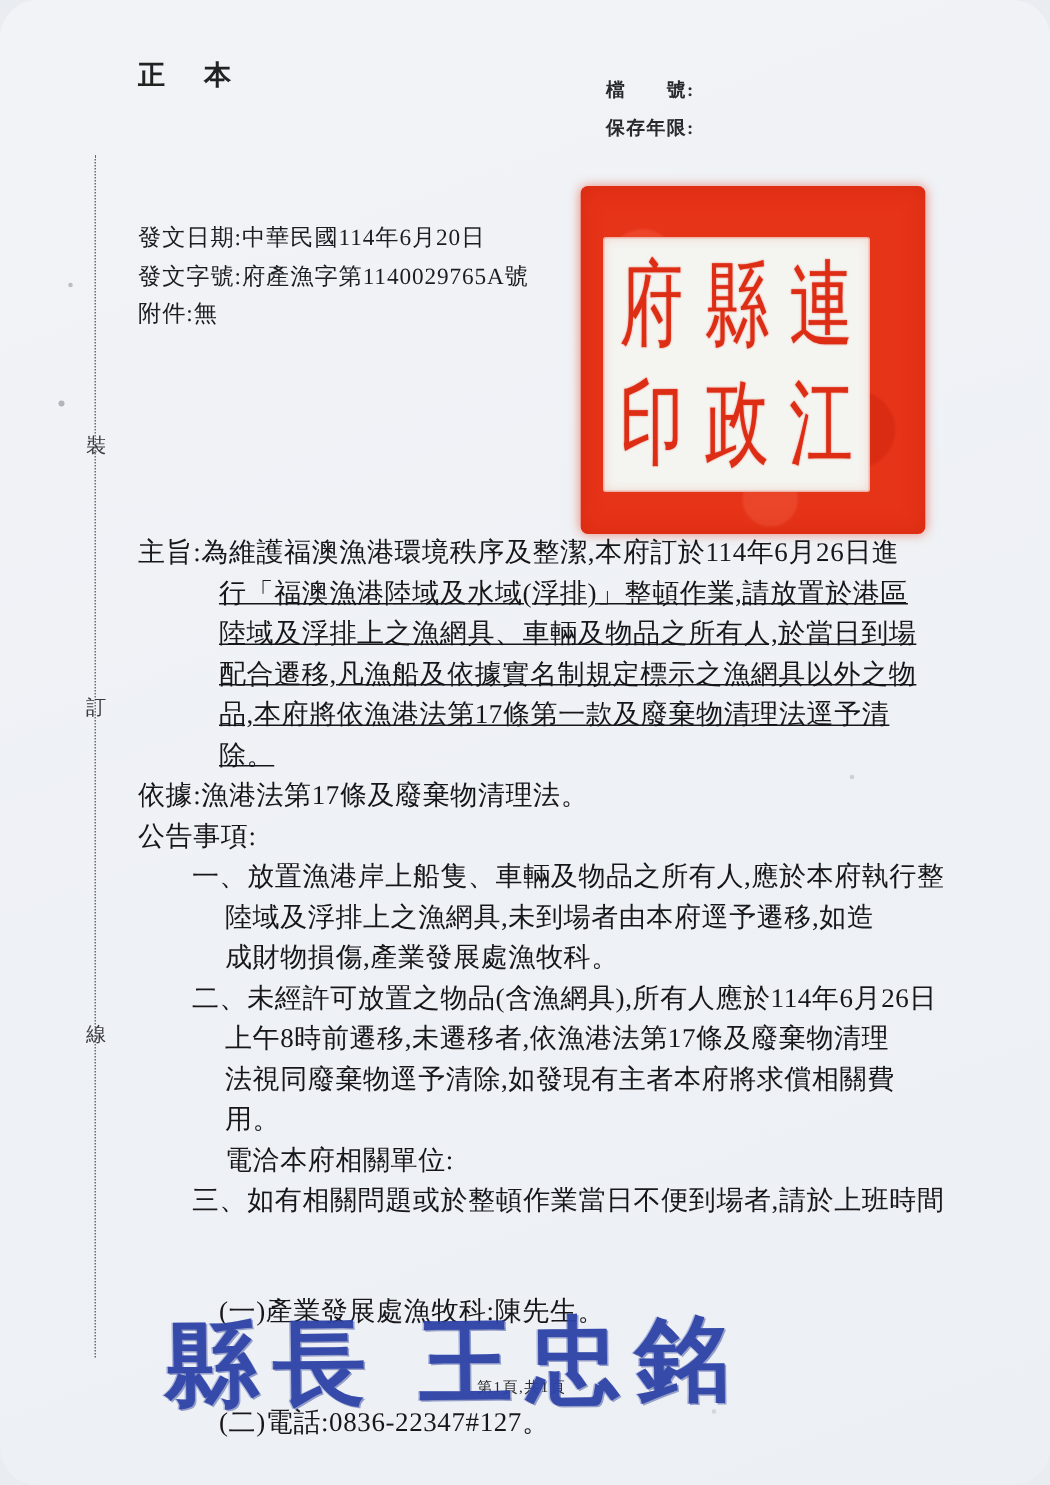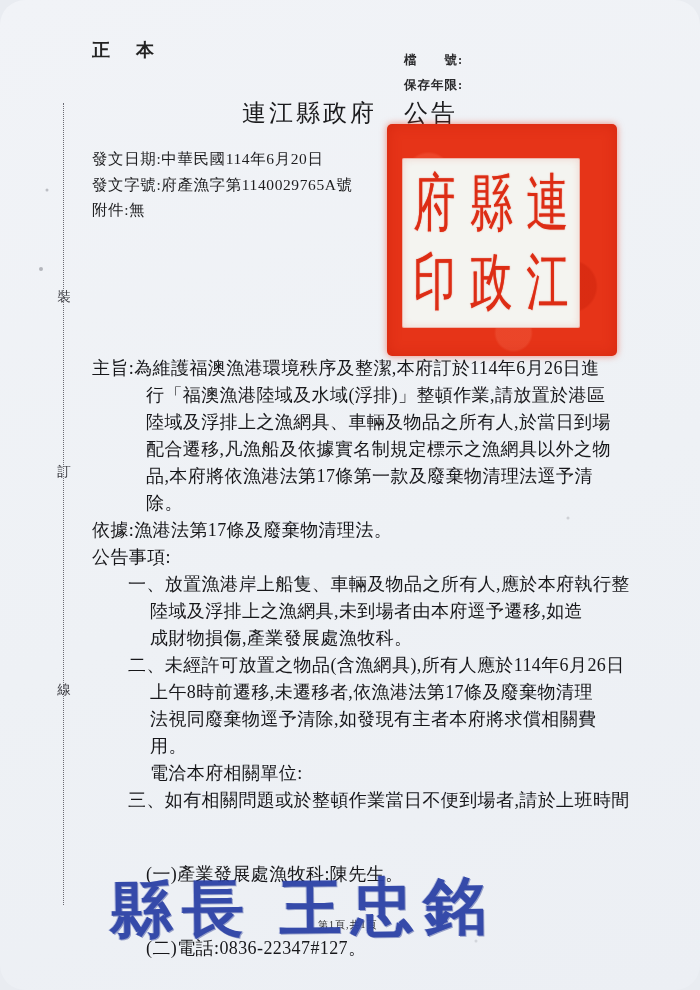--- a/index.html
+++ b/index.html
@@ -123,7 +123,6 @@
     <div>保存年限:</div>
   </div>
 
-  <div class="doc-title">連江縣政府　公告</div>
 
   <div class="meta">
     <div>發文日期:中華民國114年6月20日</div>

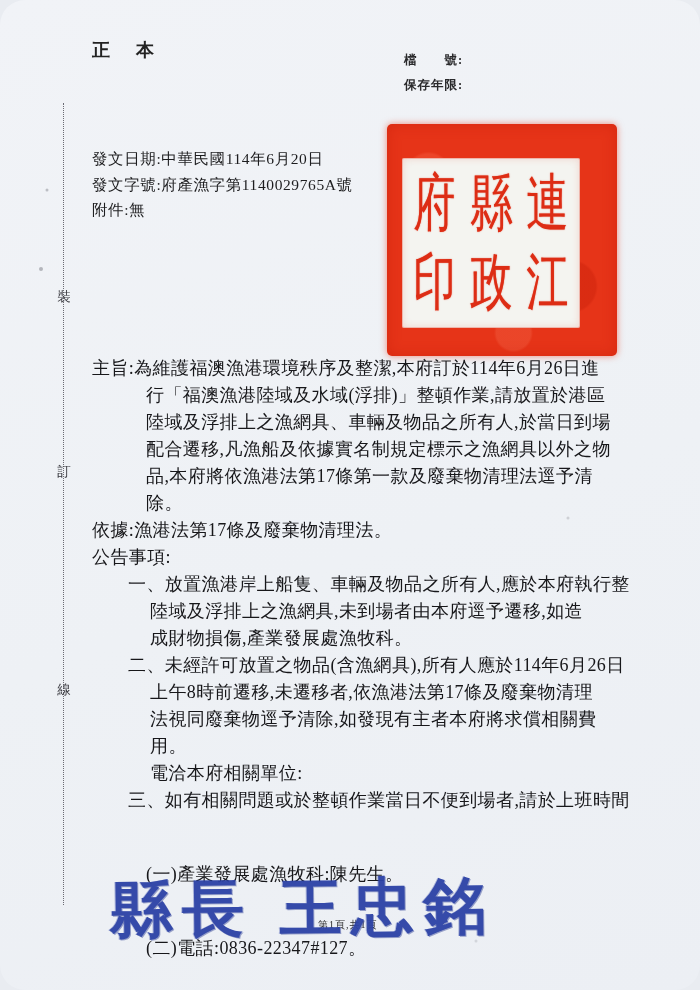--- a/index.html
+++ b/index.html
@@ -81,7 +81,7 @@
   }
   .bl{height:27px;}
   .ind0{padding-left:0;}
-  .ind-cont{padding-left:54px;}
+  .ind-cont{padding-left:54px;text-decoration:underline;}
   .ind-item{padding-left:36px;}
   .ind-cont2{padding-left:58px;}
   .ind-paren{padding-left:54px;margin-top:47px;}

